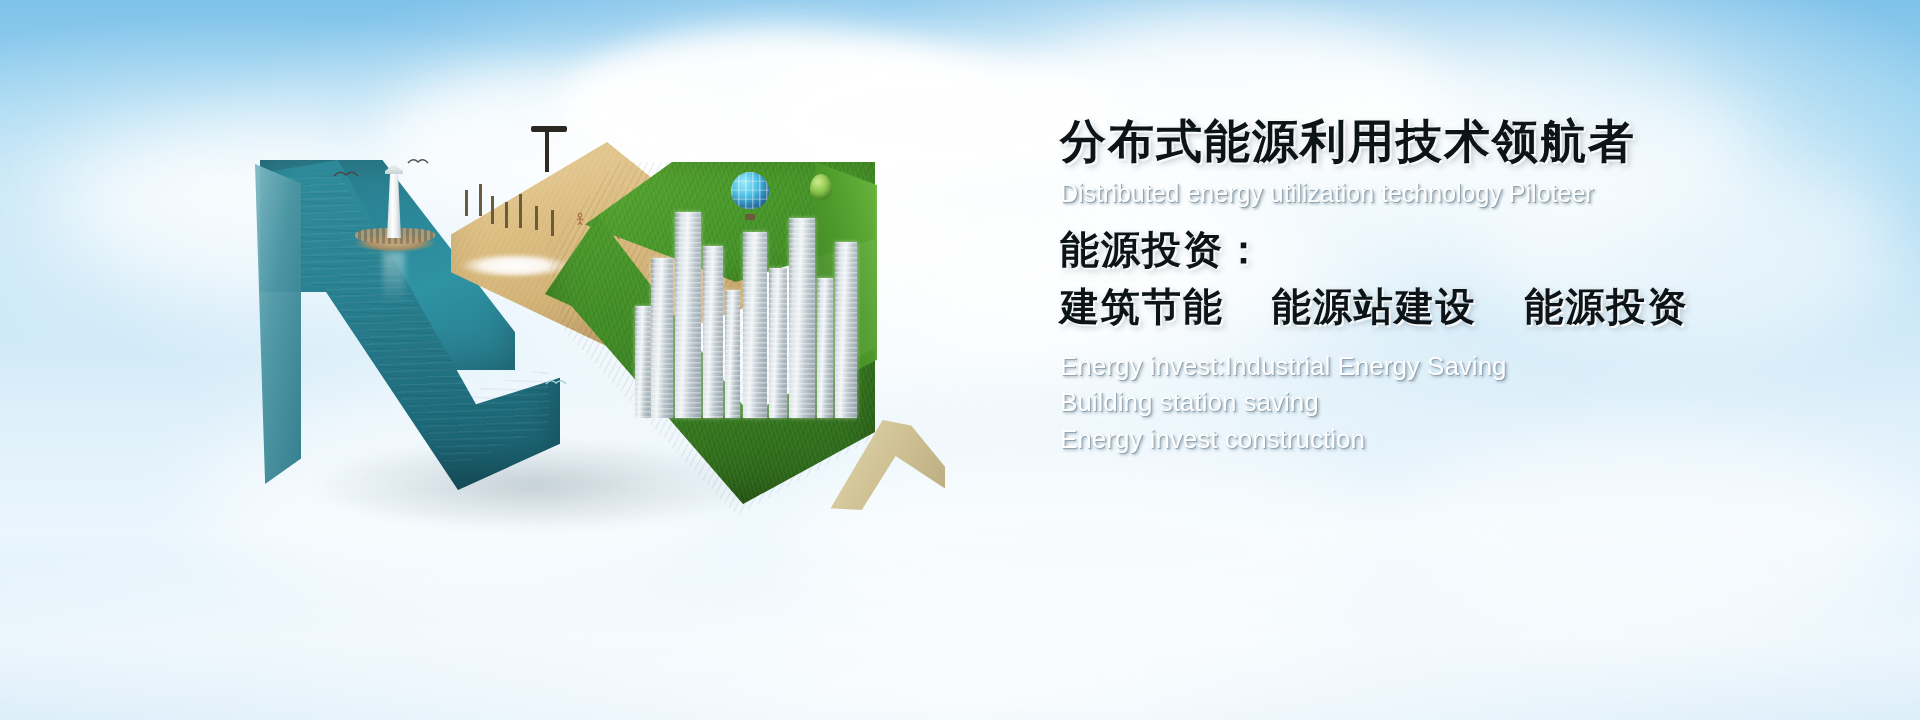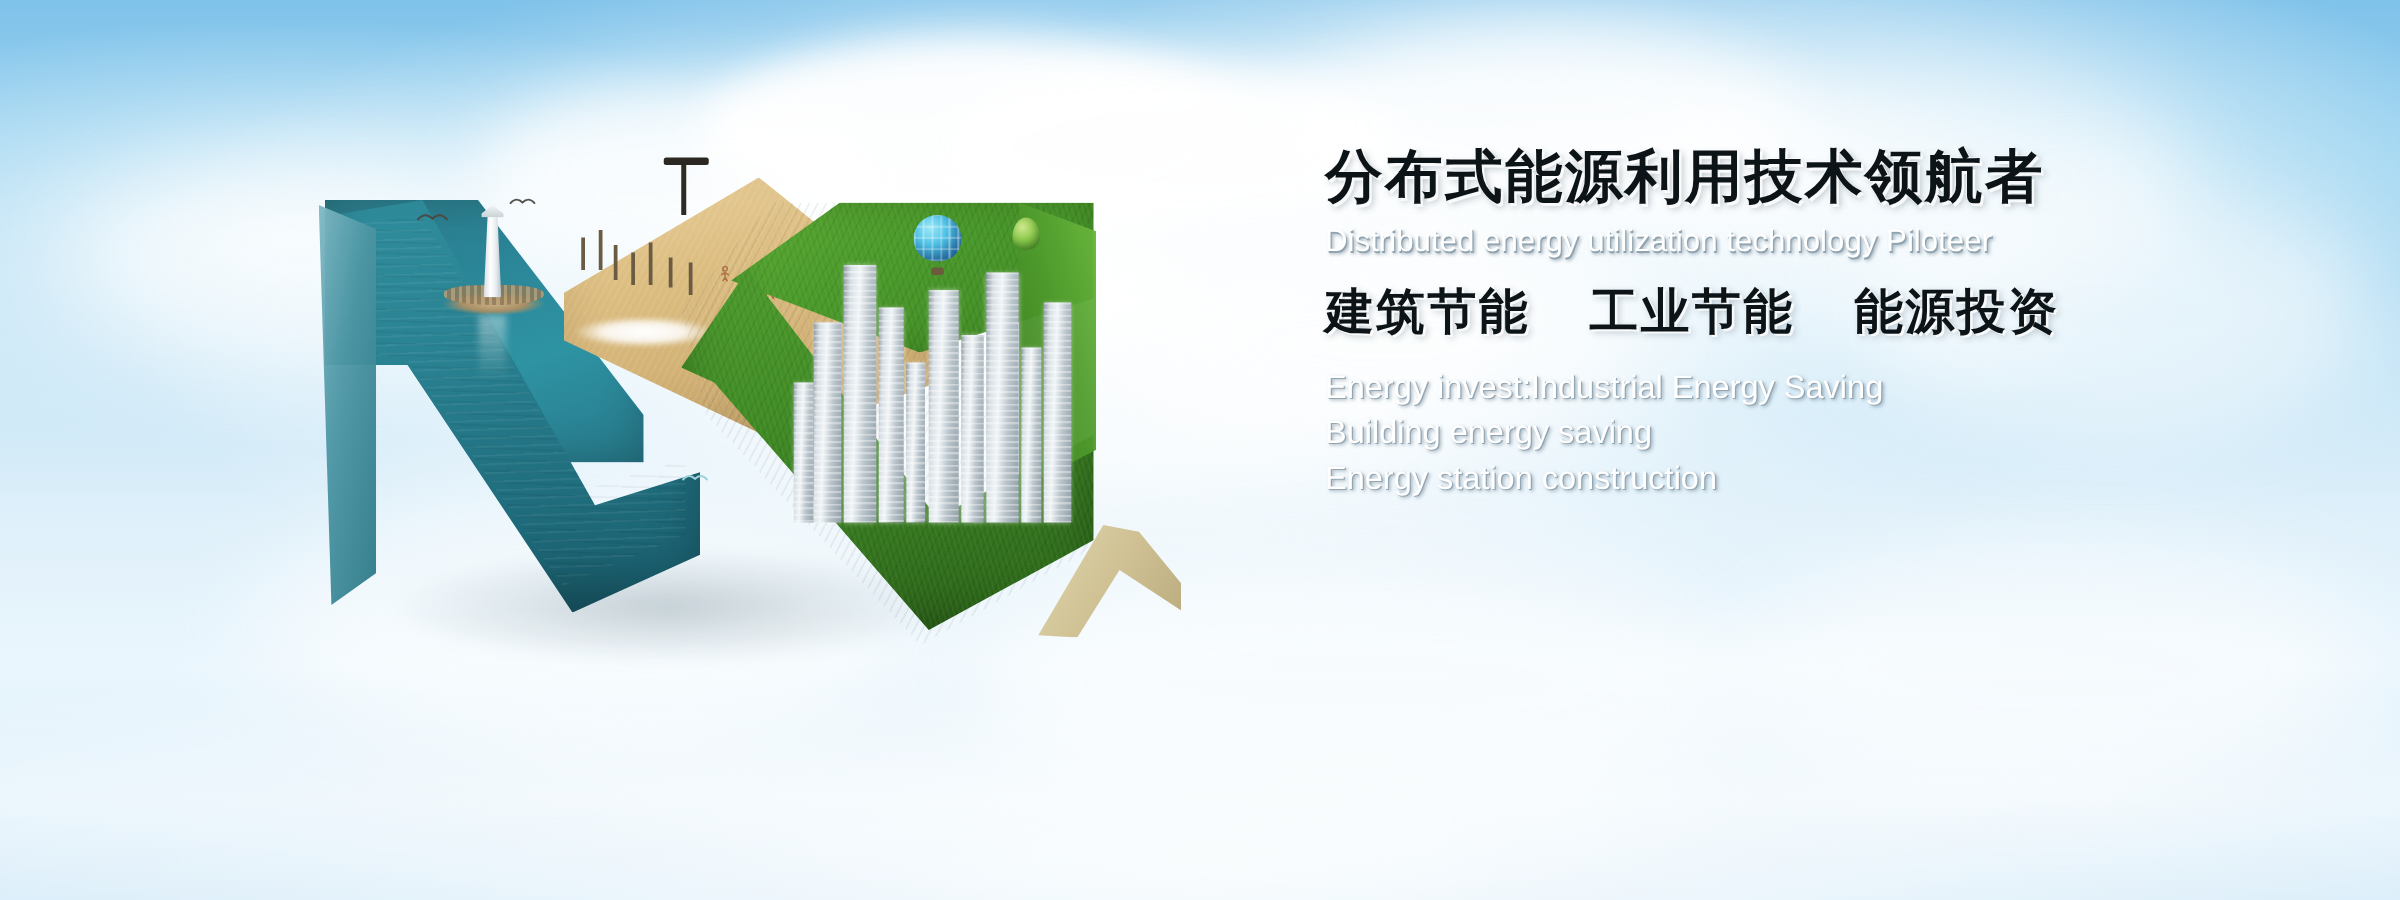--- a/index.html
+++ b/index.html
@@ -329,6 +329,7 @@
 
     <p class="en-sub">Distributed energy utilization technology Piloteer</p>
 
+    <p class="zh-lead">能源投资：</p>
 
     <p class="zh-items">
       <span>建筑节能</span>

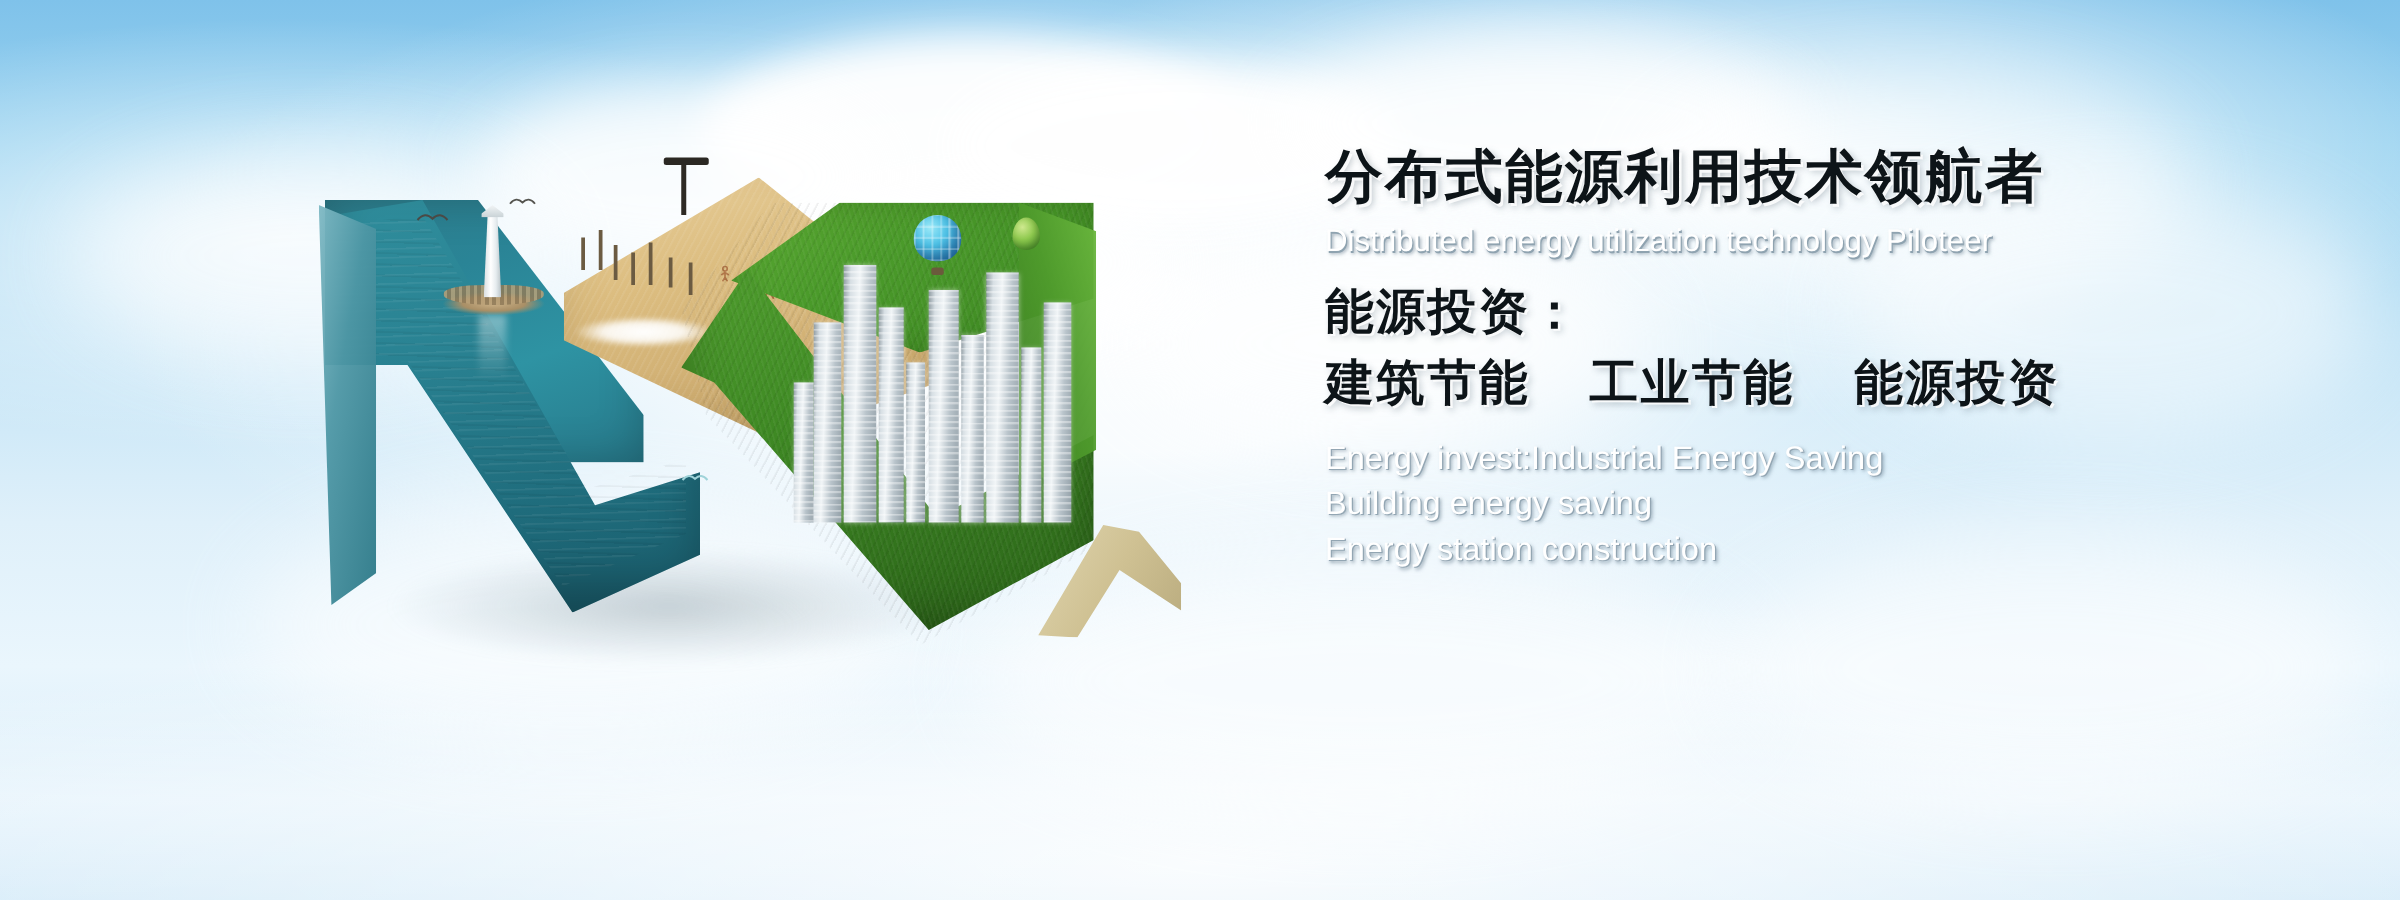--- a/index.html
+++ b/index.html
@@ -334,7 +334,7 @@
     <p class="zh-items">
       <span>建筑节能</span>
       <span class="gap"></span>
-      <span>工业节能</span>
+      <span>能源站建设</span>
       <span class="gap"></span>
       <span>能源投资</span>
     </p>

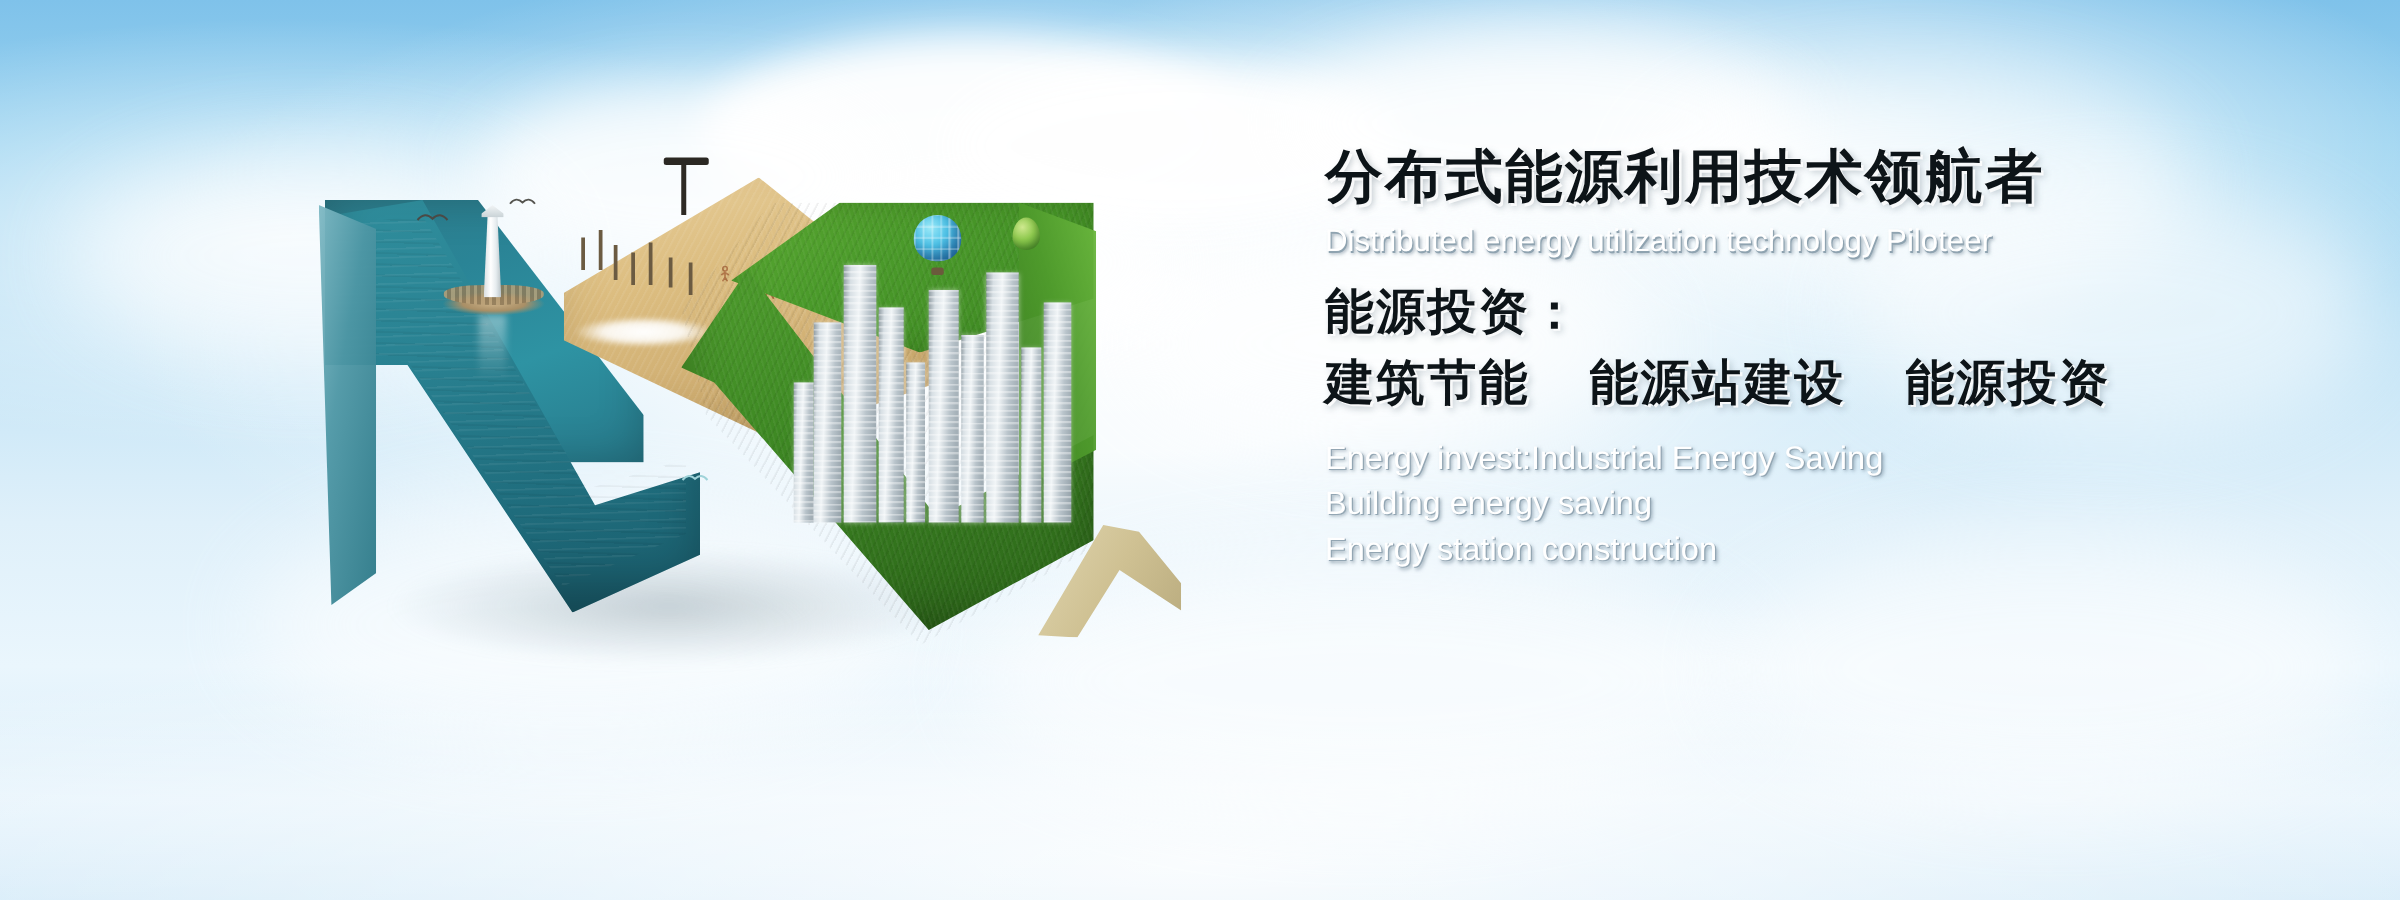--- a/index.html
+++ b/index.html
@@ -341,7 +341,7 @@
 
     <div class="en-list">
       <div class="en-line">Energy invest:Industrial Energy Saving</div>
-      <div class="en-line">Building energy saving</div>
+      <div class="en-line">Building station saving</div>
       <div class="en-line">Energy station construction</div>
     </div>
 

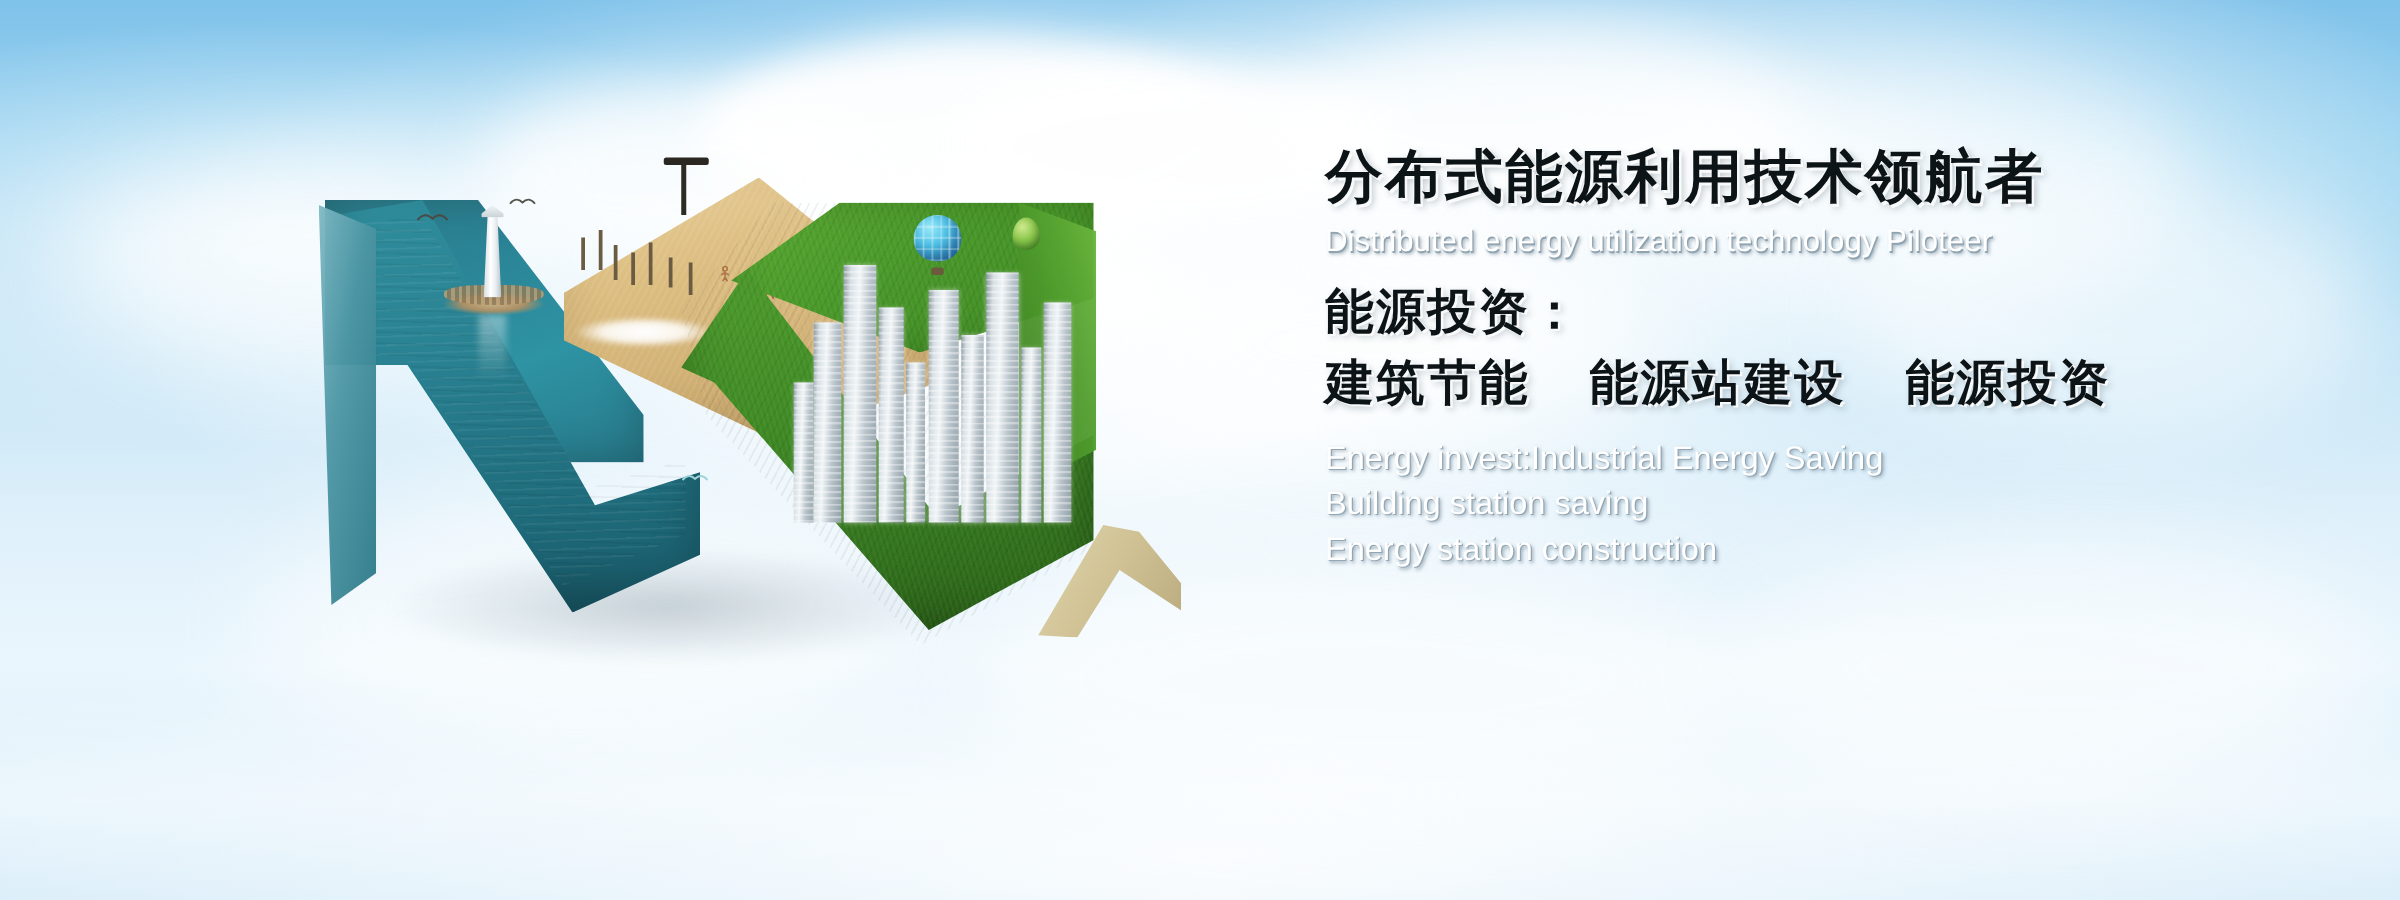--- a/index.html
+++ b/index.html
@@ -342,7 +342,7 @@
     <div class="en-list">
       <div class="en-line">Energy invest:Industrial Energy Saving</div>
       <div class="en-line">Building station saving</div>
-      <div class="en-line">Energy station construction</div>
+      <div class="en-line">Energy invest construction</div>
     </div>
 
   </div>

